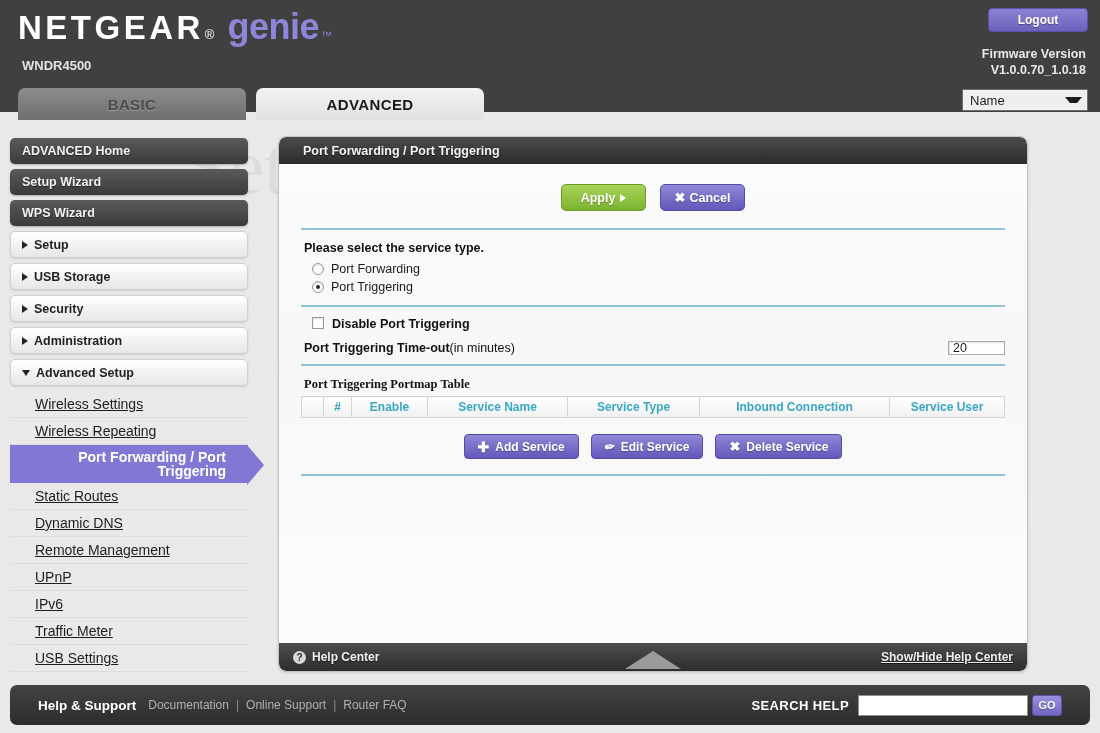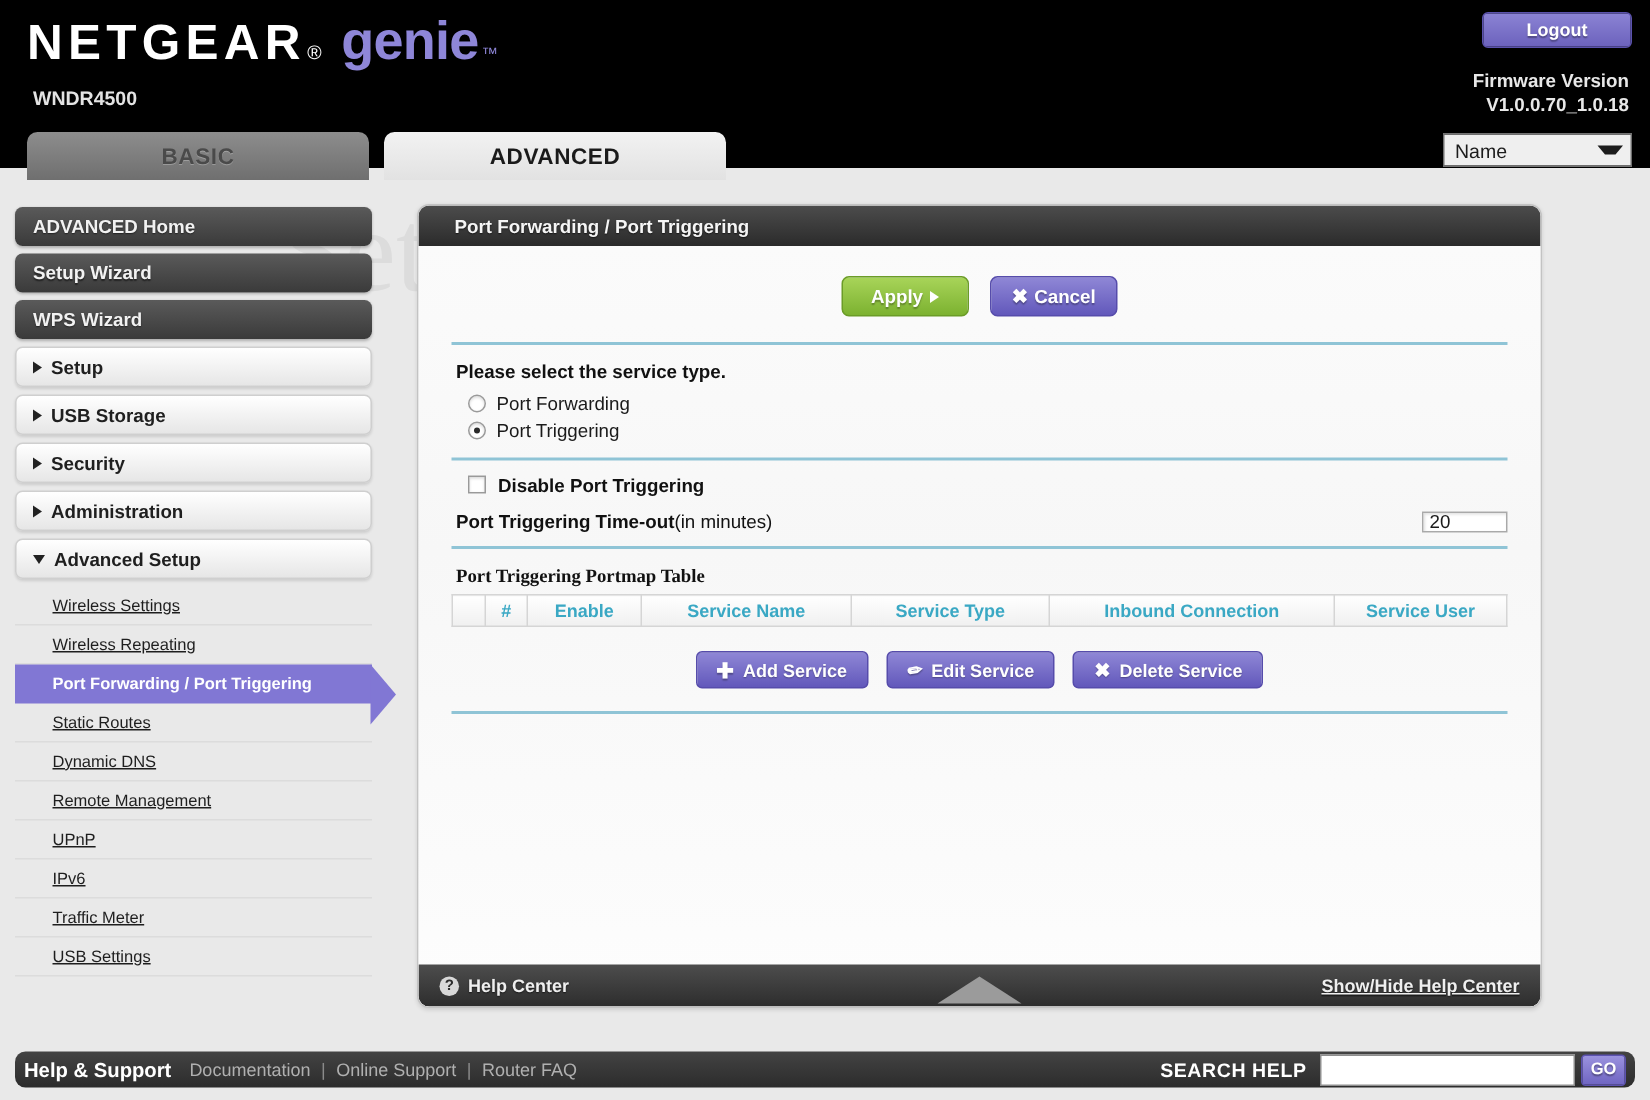--- a/index.html
+++ b/index.html
@@ -17,7 +17,7 @@
   
   .topbar {
     position: absolute; left: 0; top: 0; width: 1100px; height: 112px;
-    background: #000000;
+    background: #404040;
   }
   .brand {
     position: absolute; left: 18px; top: 6px;

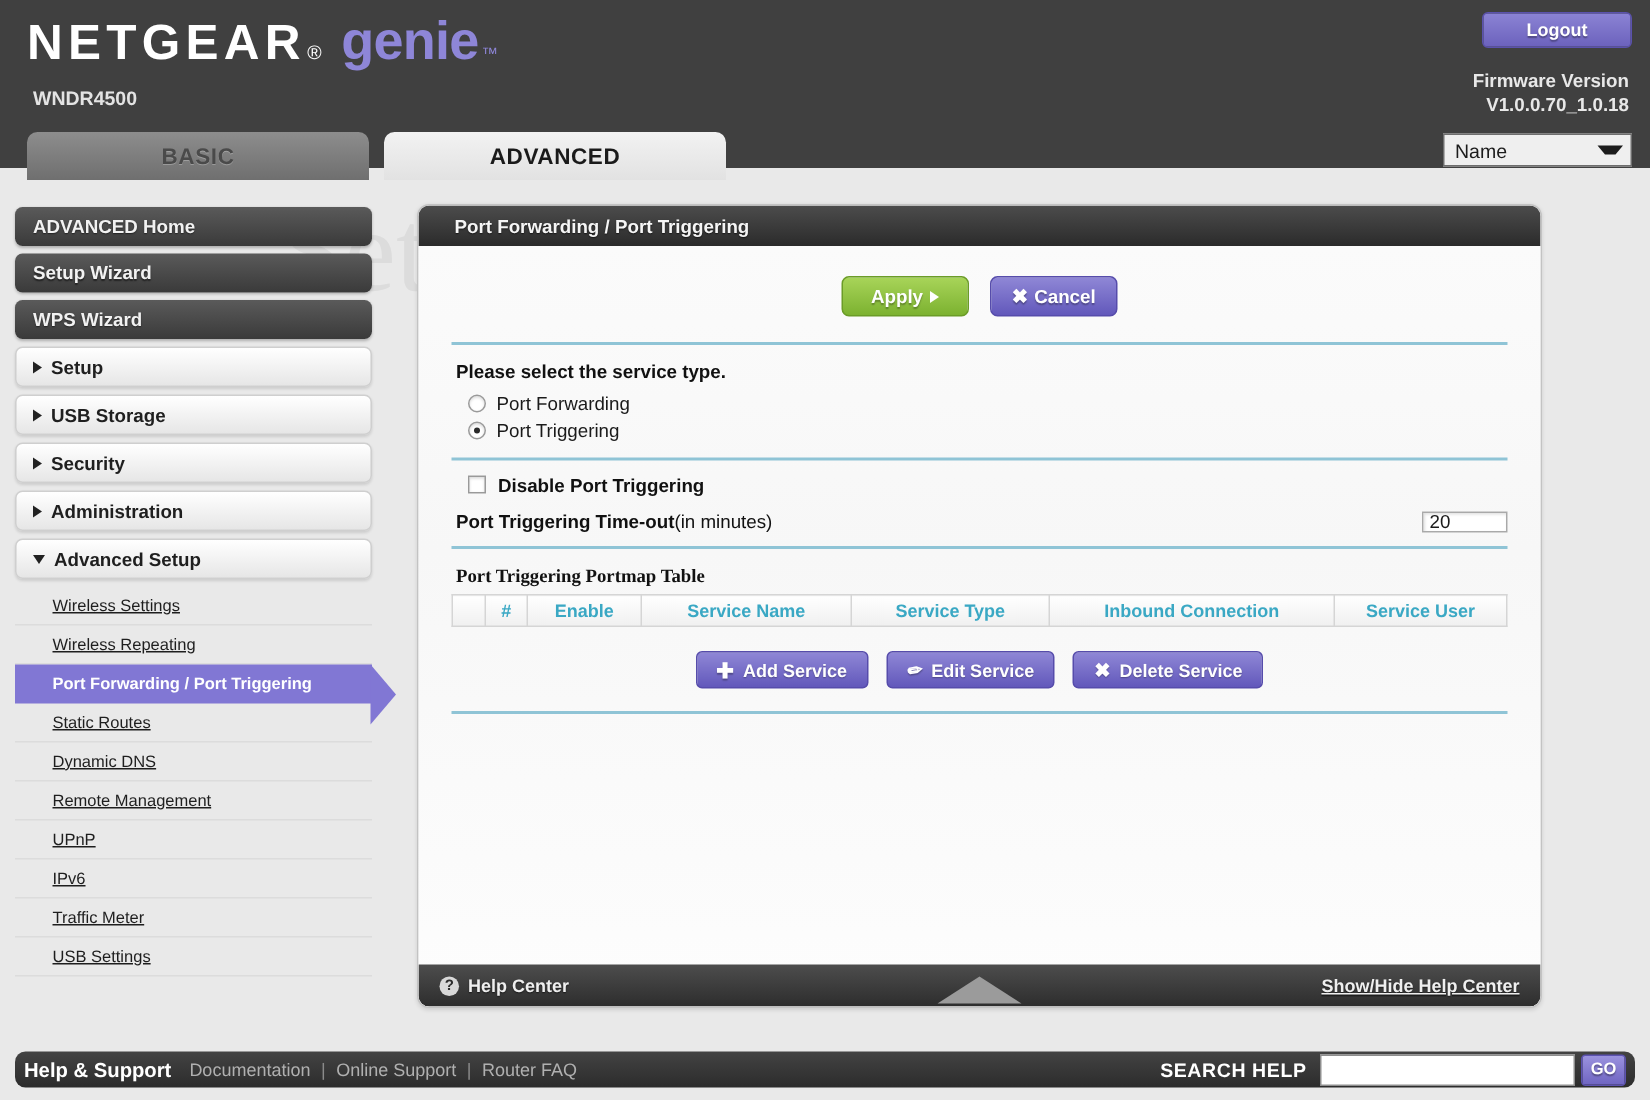--- a/index.html
+++ b/index.html
@@ -149,7 +149,7 @@
     position: relative;
     min-height: 26px; padding: 5px 0 5px 25px;
     border-bottom: 1px solid #dcdcdc;
-    font-size: 11px; color: #1e1e1e;
+    font-size: 14px; color: #1e1e1e;
     text-decoration: underline;
     cursor: pointer;
     display: flex; align-items: center; text-align: right;

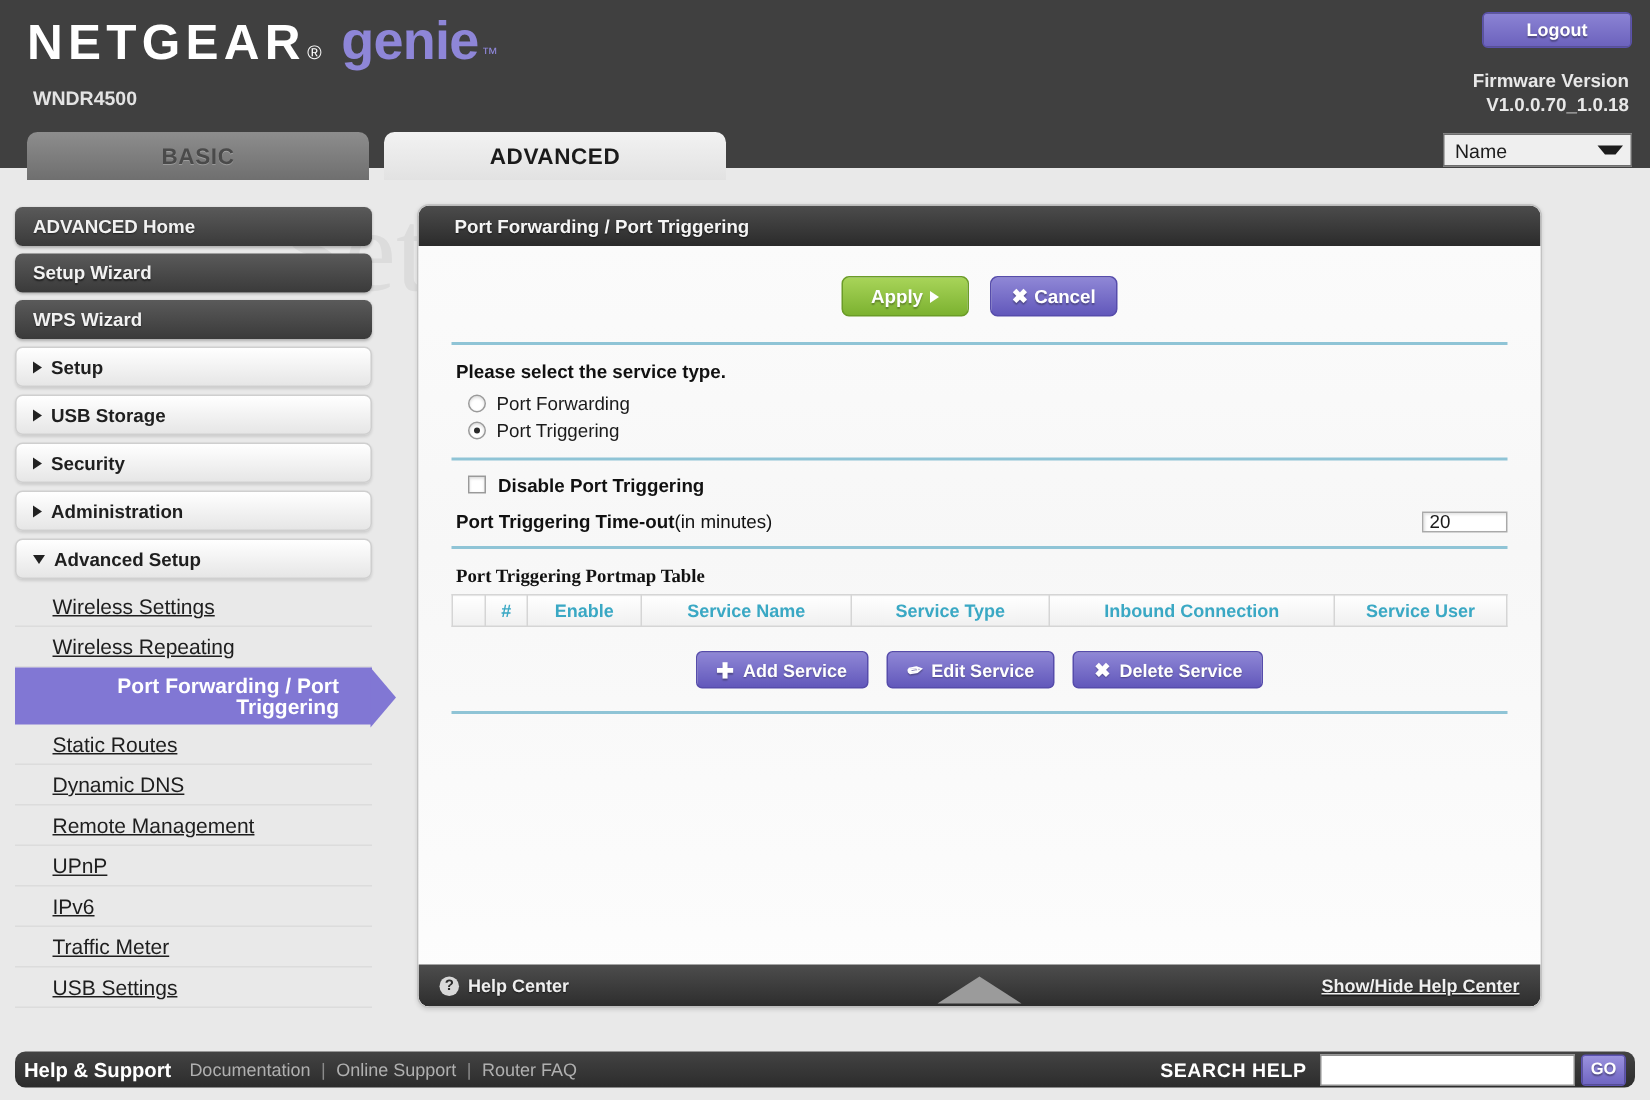--- a/index.html
+++ b/index.html
@@ -353,11 +353,11 @@
   
   .helpbar {
     position: absolute; left: 10px; bottom: 8px;
-    width: 1080px; height: 24px;
+    width: 1080px; height: 40px;
     background: linear-gradient(#434343, #2c2c2c);
     border-radius: 7px;
     display: flex; align-items: center;
-    padding: 0 6px;
+    padding: 0 28px;
   }
   .hs-title {
     color: #ffffff; font-size: 13.5px; font-weight: bold;

